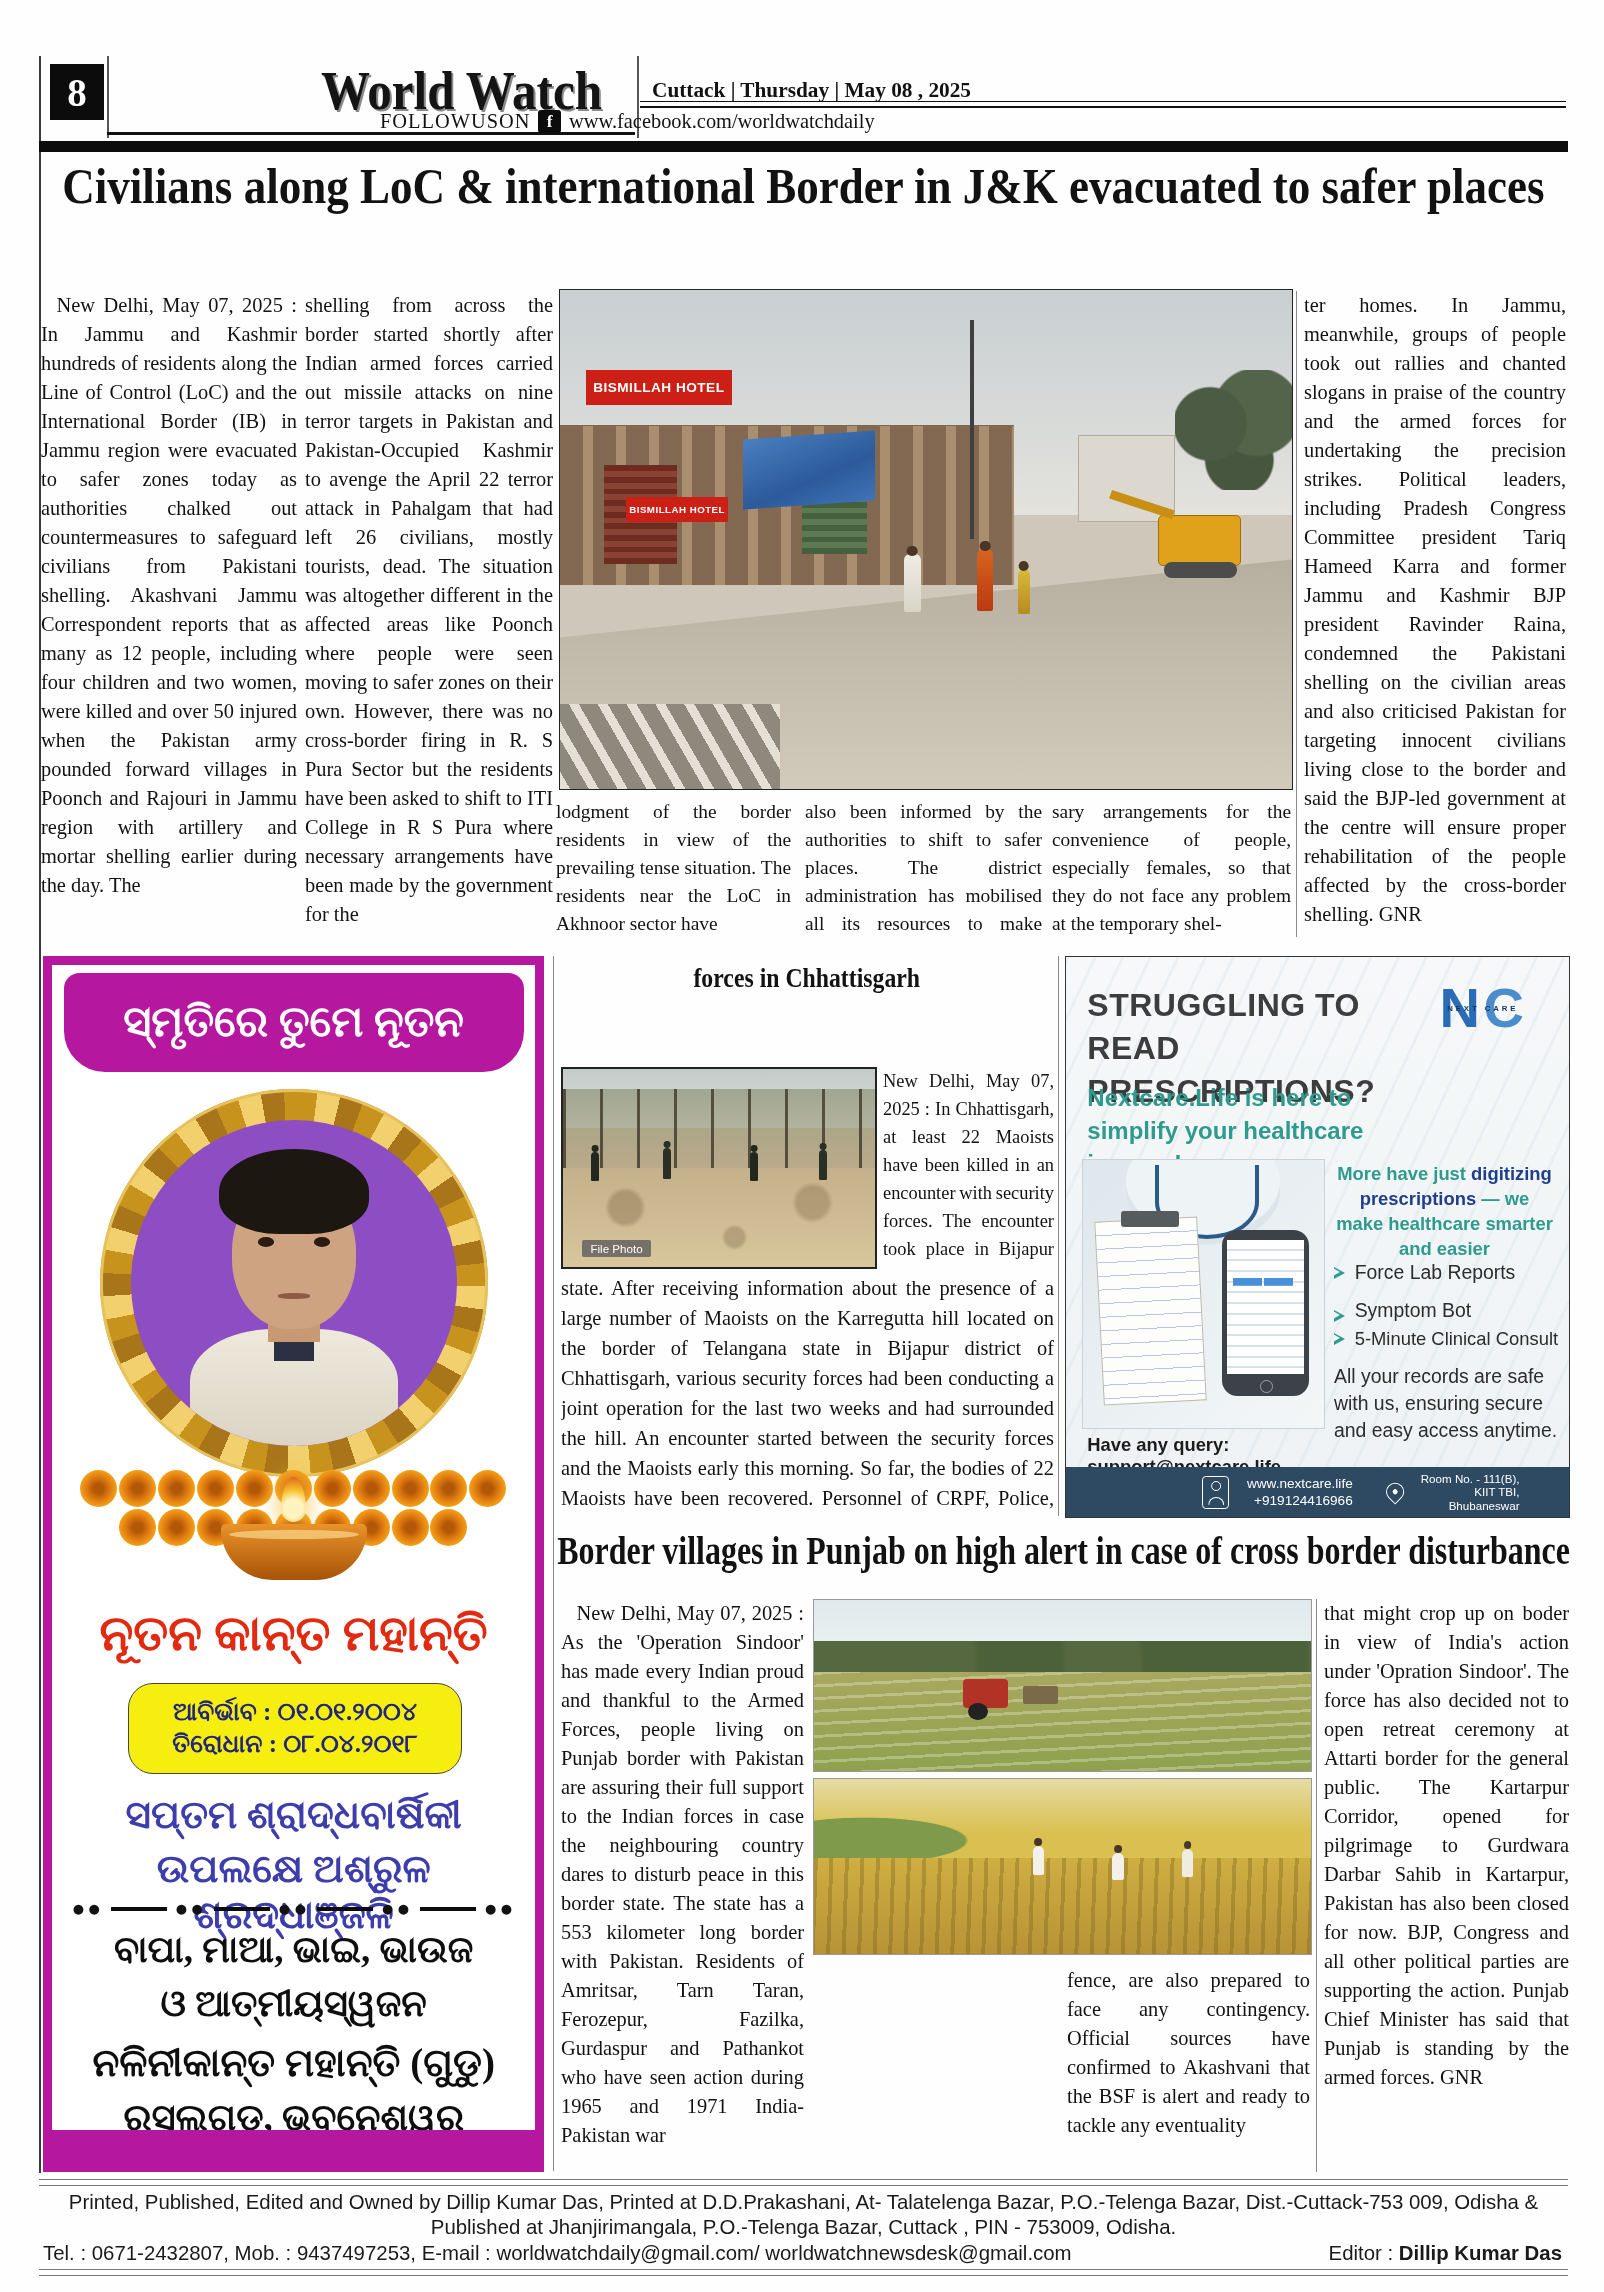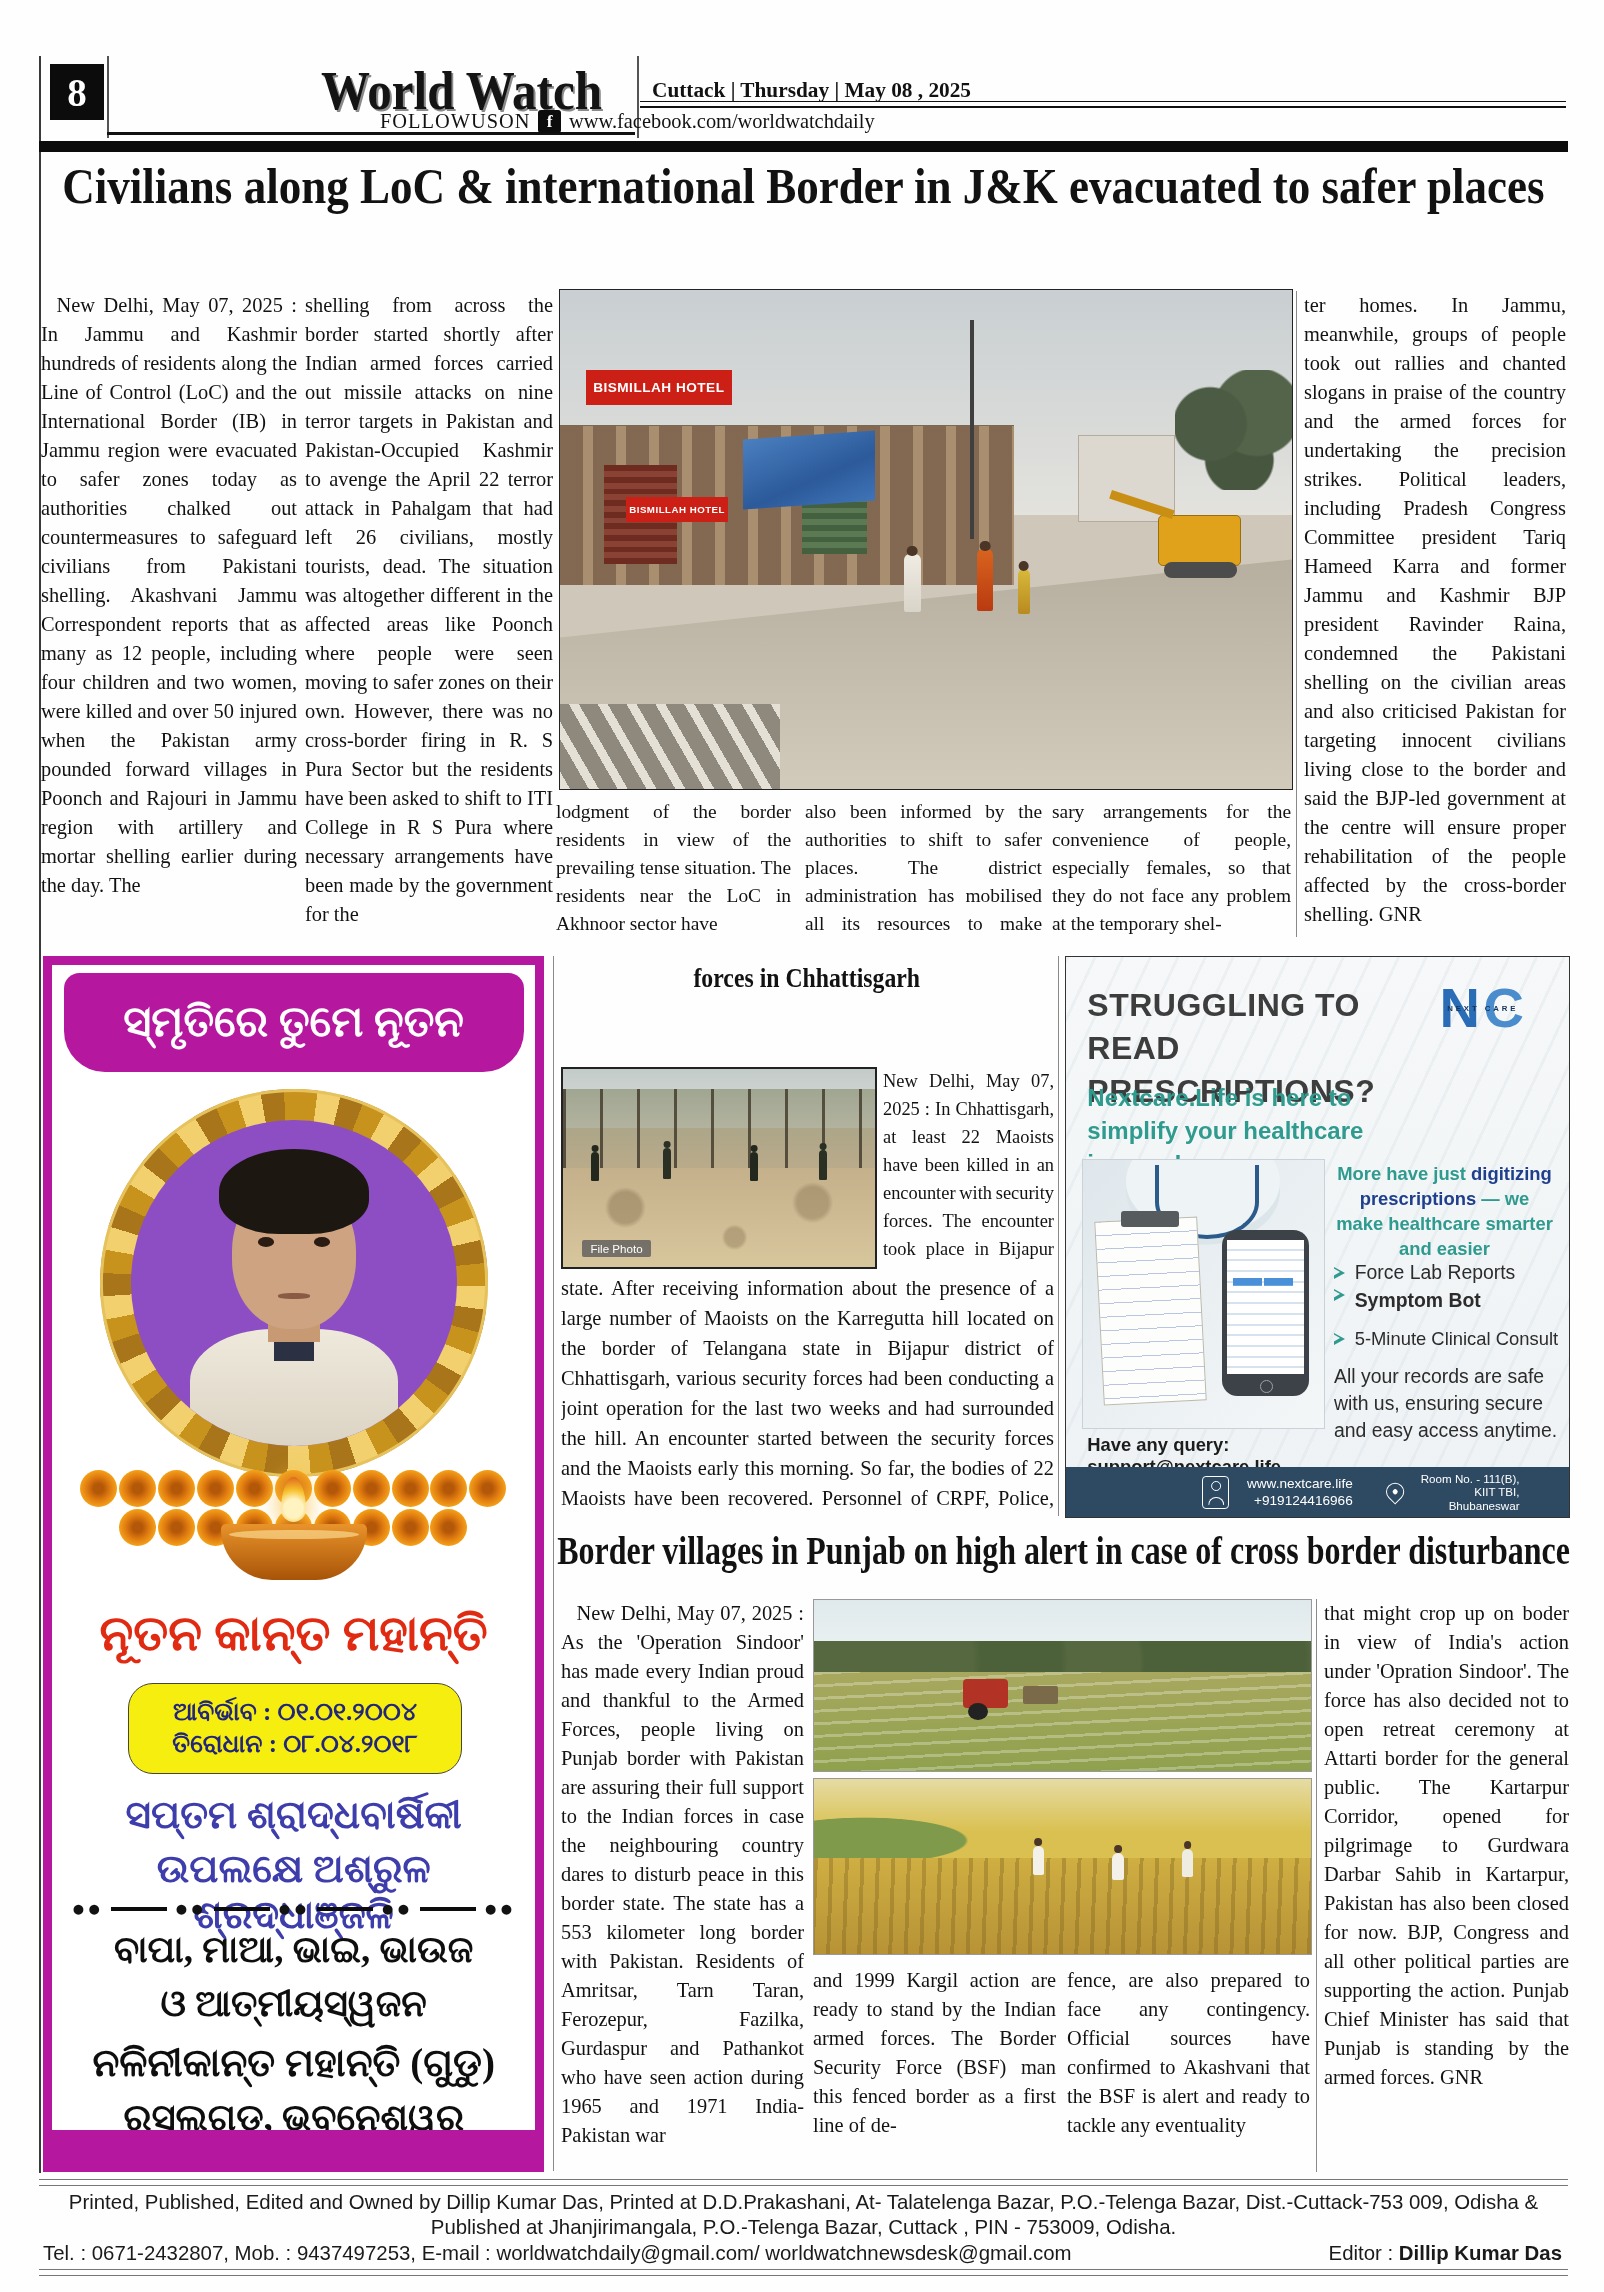--- a/index.html
+++ b/index.html
@@ -215,7 +215,7 @@
         <span class="nc-bullet-tri"></span>
         <span style="font-size:19.4px;color:#2c2c2c;">Force Lab Reports</span>
       </div>
-      <div style="display:flex;align-items:flex-start;gap:9.7px;height:33px;font-weight:bold;">
+      <div style="display:flex;align-items:flex-end;gap:9.7px;height:33px;">
         <span class="nc-bullet-tri"></span>
         <span style="font-size:19.4px;color:#2c2c2c;">Symptom Bot</span>
       </div>

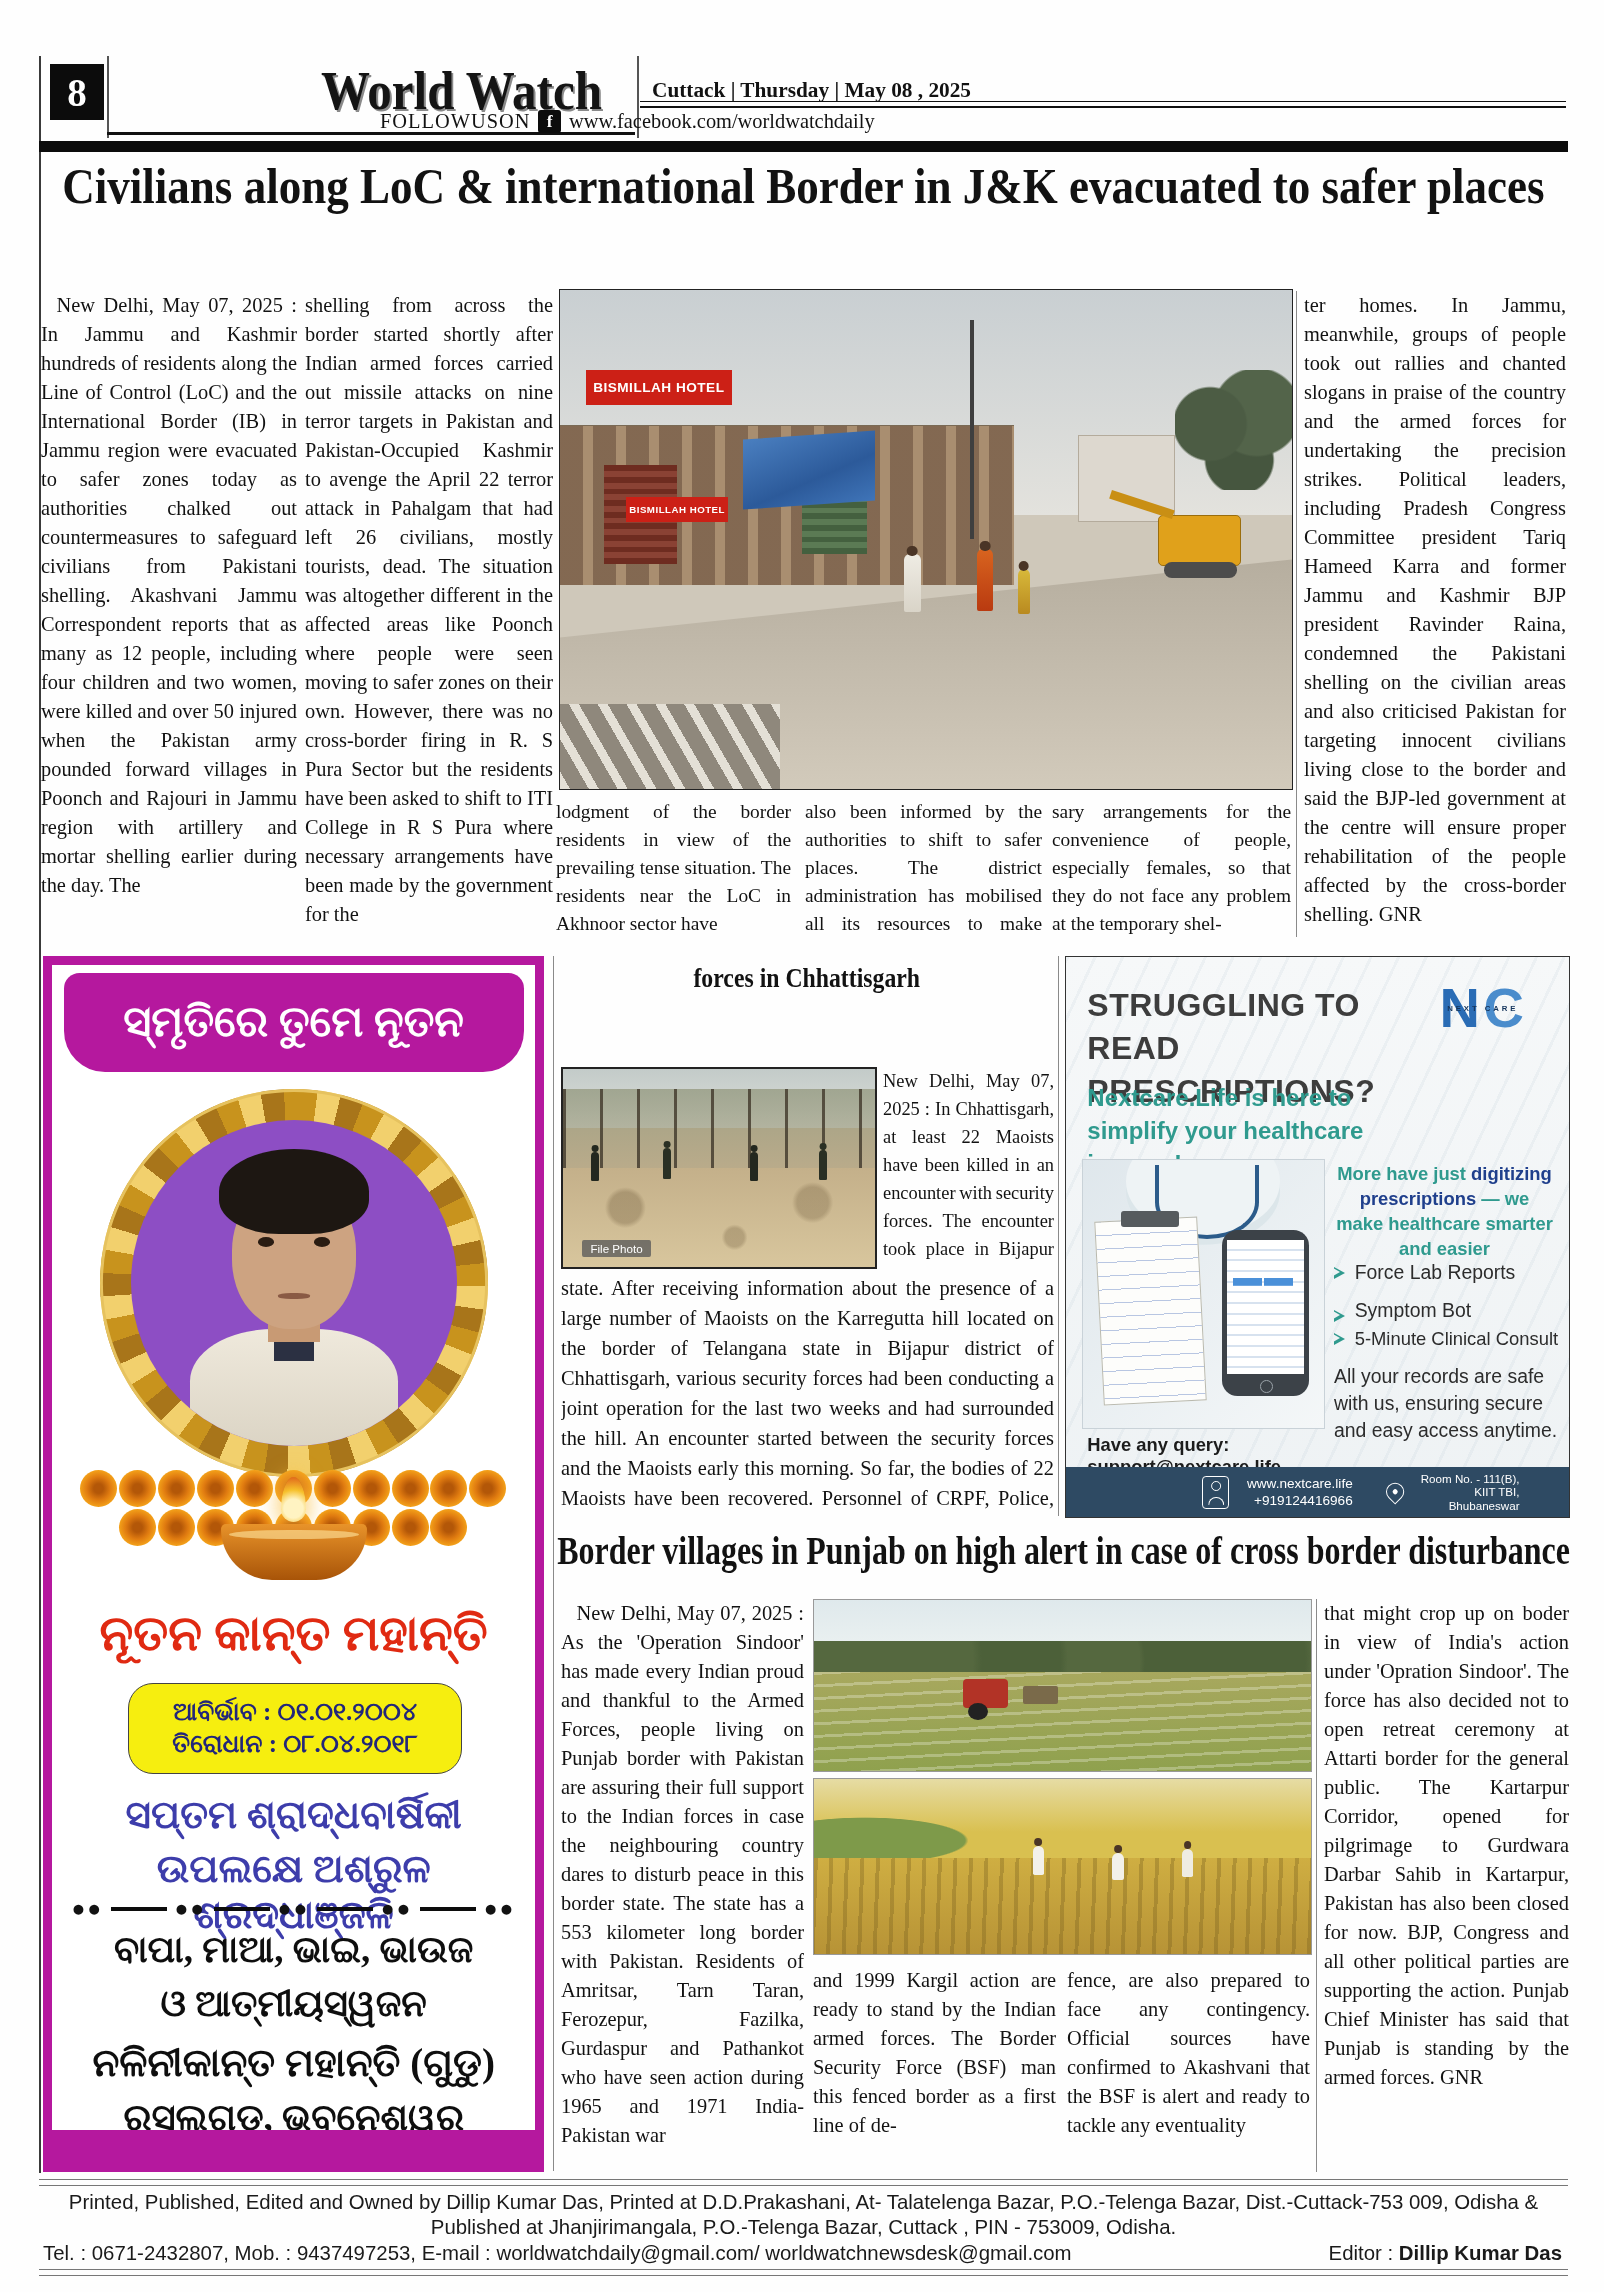--- a/index.html
+++ b/index.html
@@ -354,7 +354,6 @@
       </div>
   </div>
 
-  <div class="abs body-col just" style="left:813px;top:1966px;width:243px;height:206px;">and 1999 Kargil action are ready to stand by the Indian armed forces. The Border Security Force (BSF) man this fenced border as a first line of de-</div>
   <div class="abs body-col just" style="left:1067px;top:1966px;width:243px;height:206px;">fence, are also prepared to face any contingency. Official sources have confirmed to Akashvani that the BSF is alert and ready to tackle any eventuality</div>
   <div class="abs vrule" style="left:1316px;top:1599px;height:573px;width:1px;background:#8a8a8a;"></div>
   <div class="abs body-col just" style="left:1324px;top:1599px;width:245px;height:573px;">that might crop up on boder in view of India's action under 'Opration Sindoor'. The force has also decided not to open retreat ceremony at Attarti border for the general public. The Kartarpur Corridor, opened for pilgrimage to Gurdwara Darbar Sahib in Kartarpur, Pakistan has also been closed for now. BJP, Congress and all other political parties are supporting the action. Punjab Chief Minister has said that Punjab is standing by the armed forces. GNR</div>

